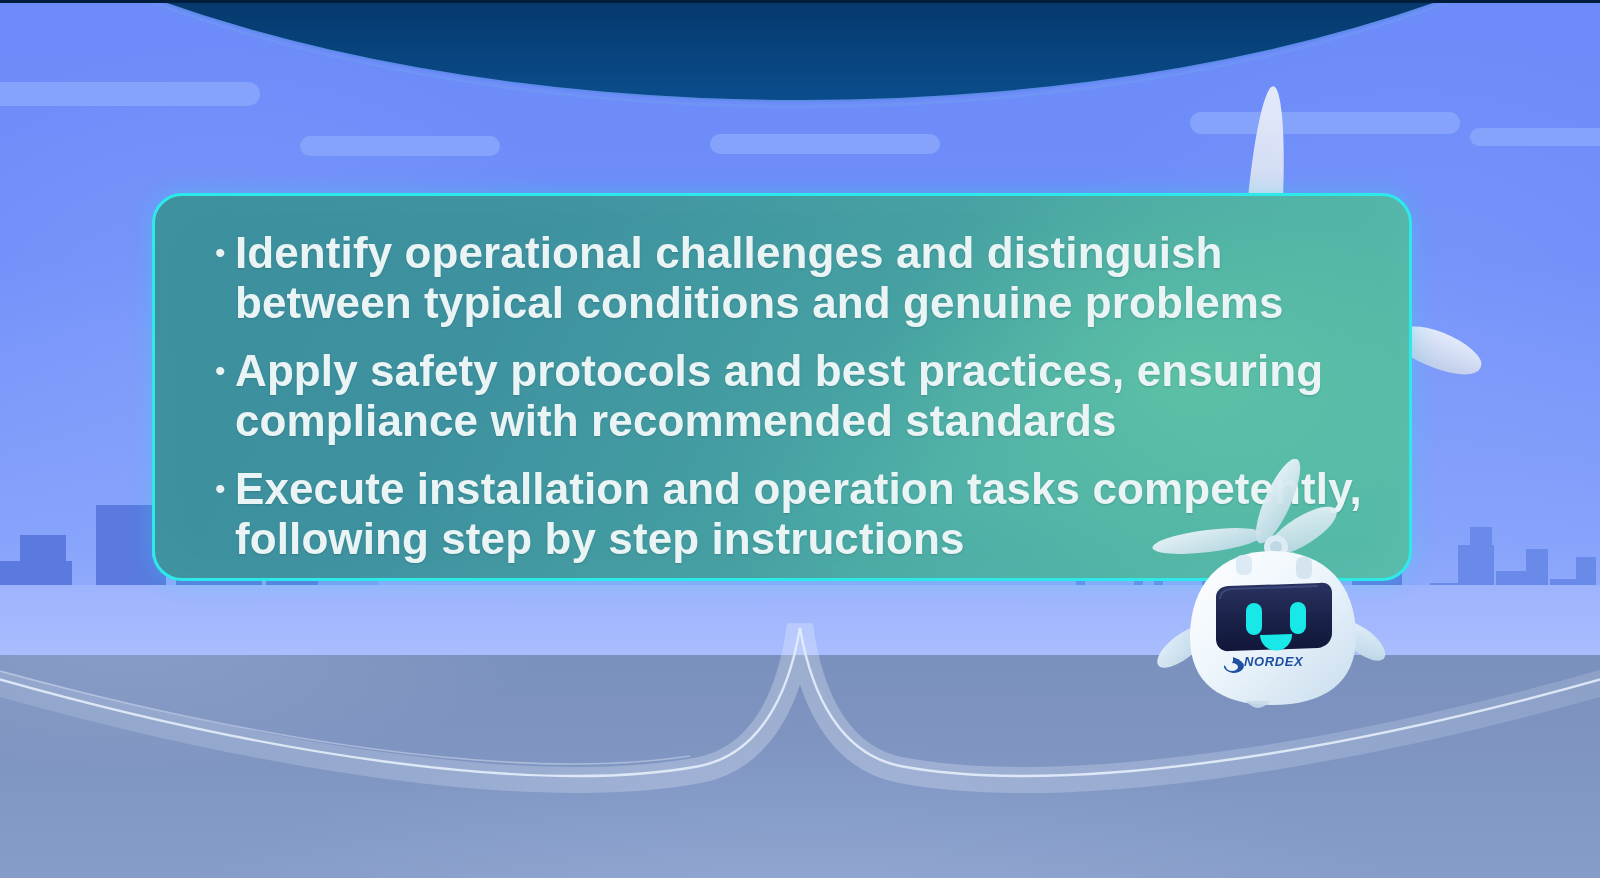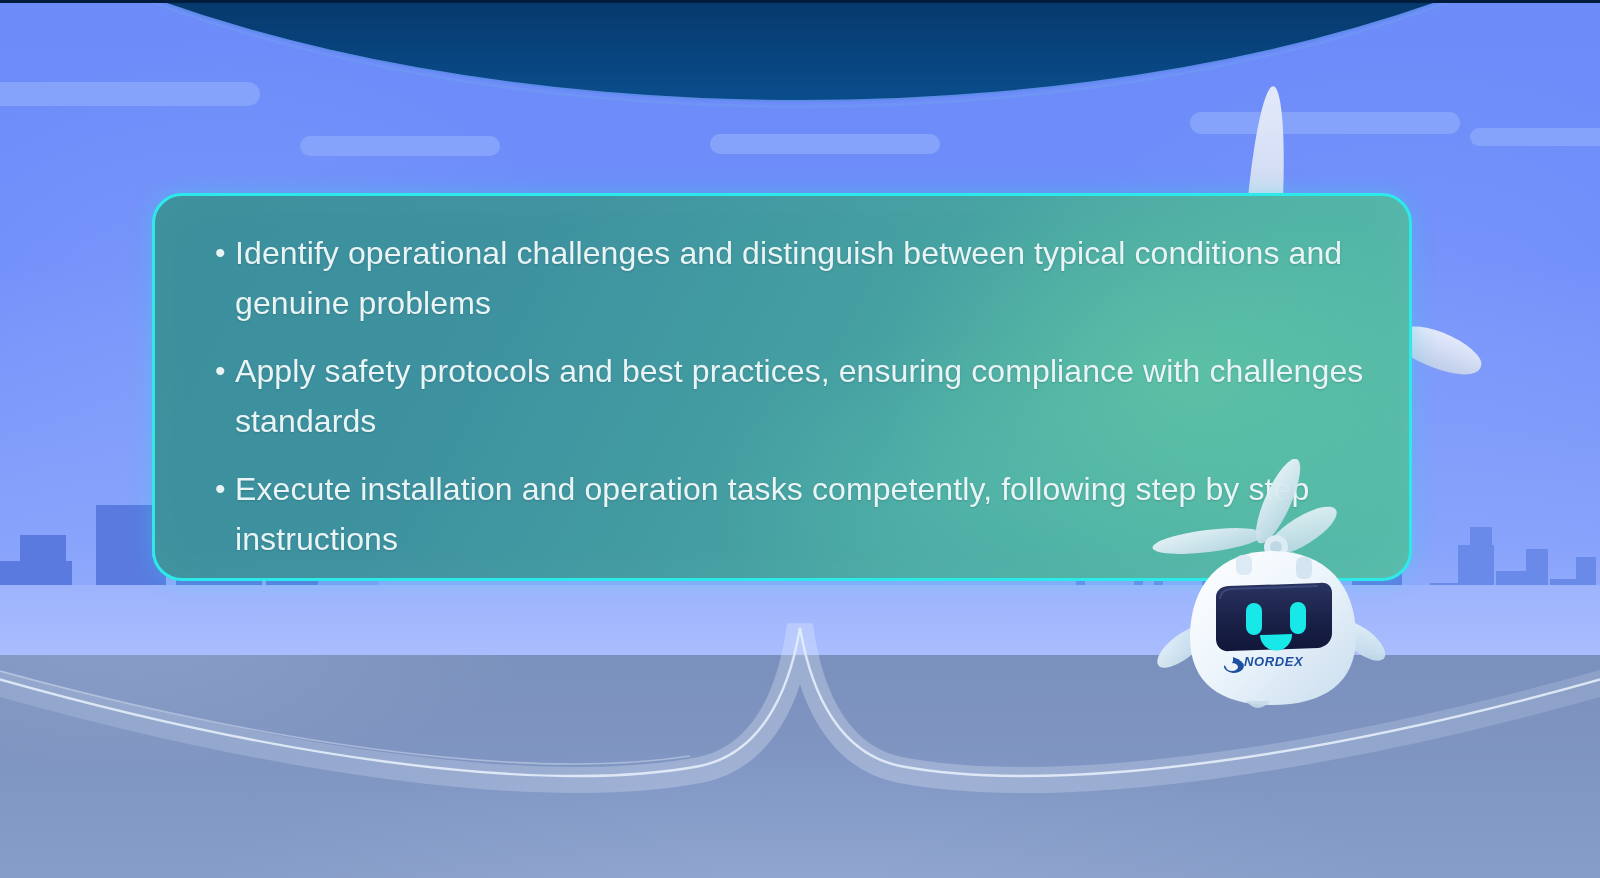--- a/index.html
+++ b/index.html
@@ -170,8 +170,8 @@
   .bullet-text {
     flex: 1 1 auto;
     color: #eaf4f5;
-    font-size: 32px;
-    font-weight: normal;
+    font-size: 44px;
+    font-weight: bold;
     line-height: 50px;
     letter-spacing: 0.1px;
     text-shadow: 0 1px 2px rgba(20,70,80,0.25);

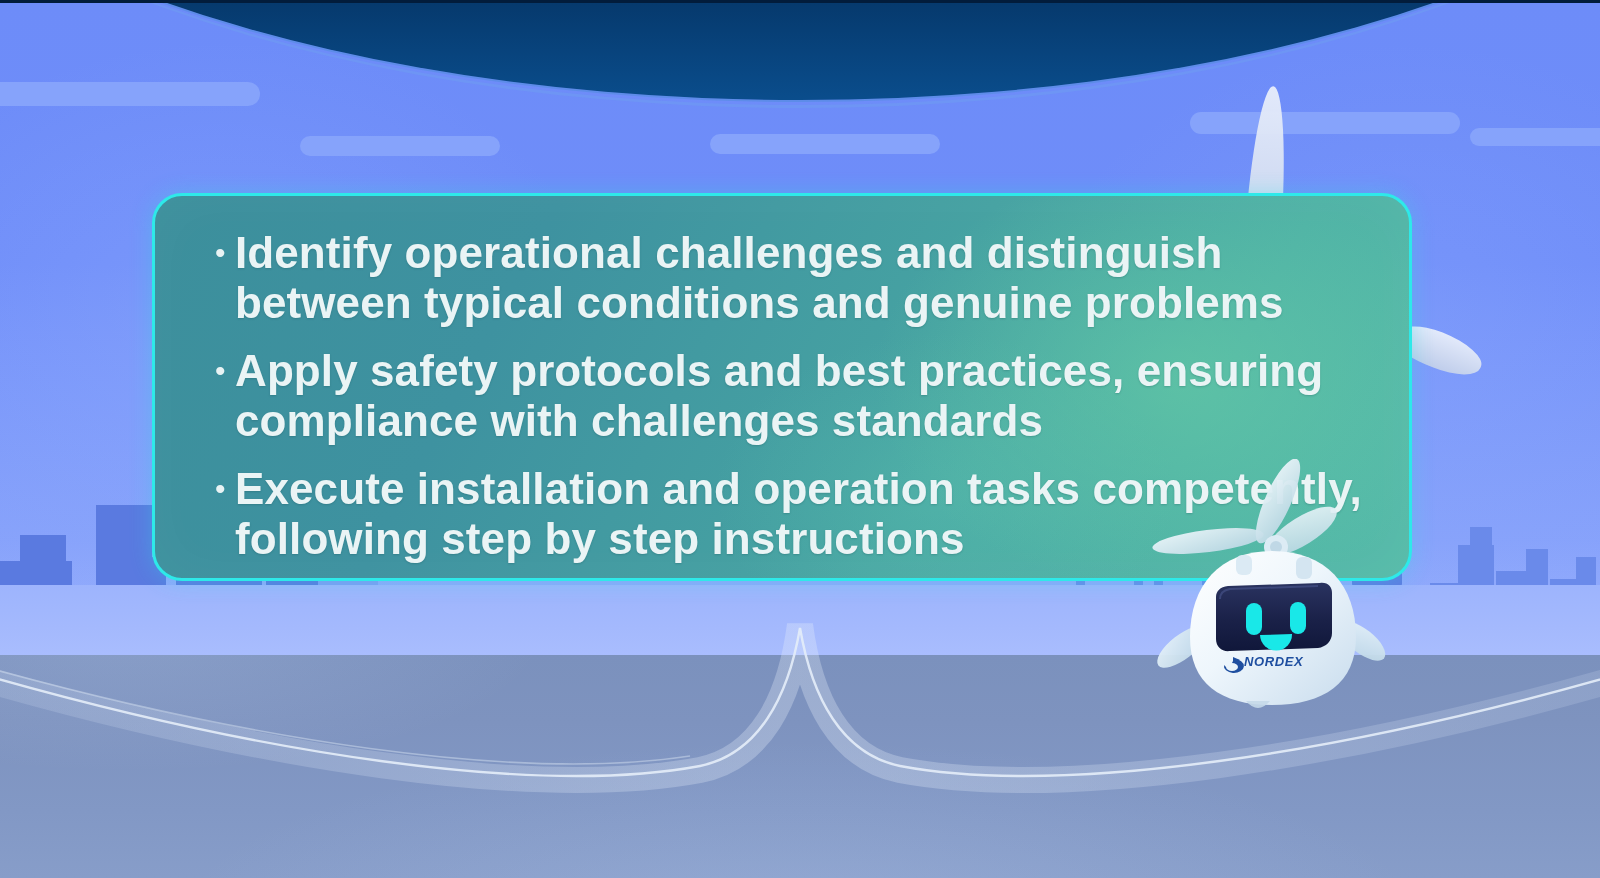--- a/index.html
+++ b/index.html
@@ -315,7 +315,7 @@
 
       <div class="bullet-row">
         <span class="bullet-dot">•</span>
-        <span class="bullet-text">Apply safety protocols and best practices, ensuring compliance with challenges standards</span>
+        <span class="bullet-text">Apply safety protocols and best practices, ensuring compliance with recommended standards</span>
       </div>
 
       <div class="bullet-row">

